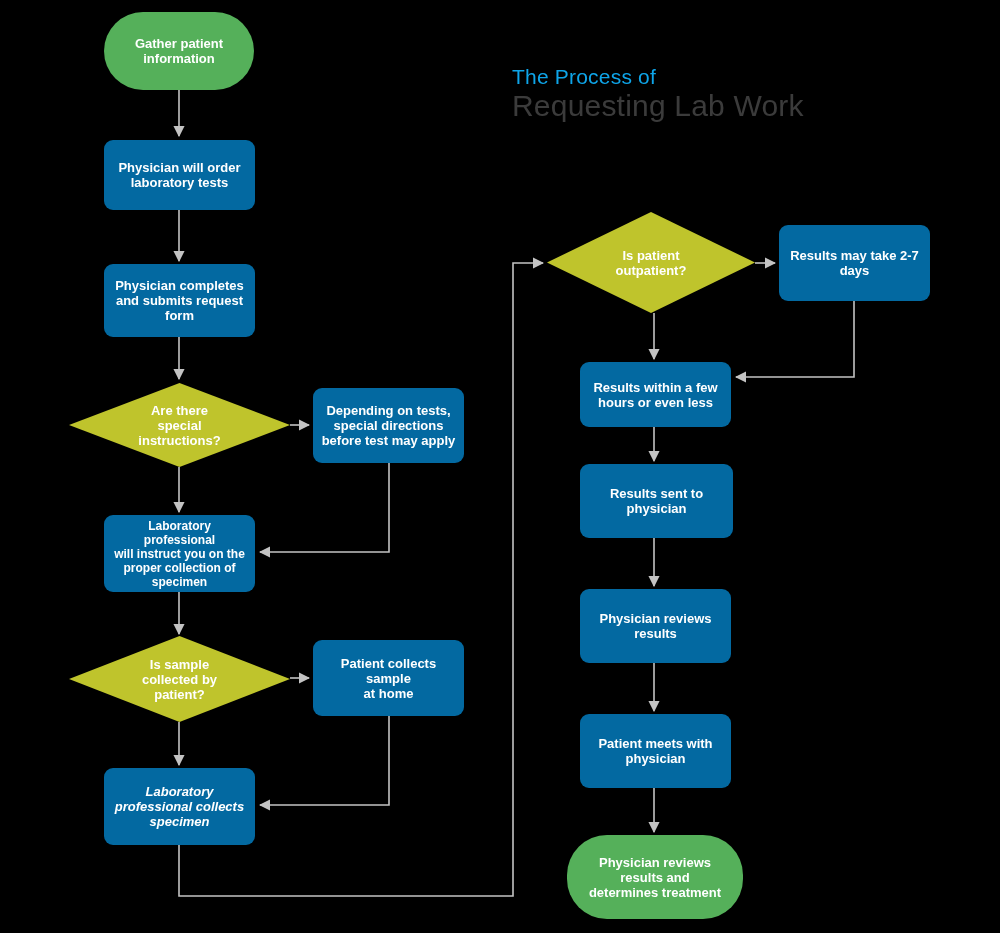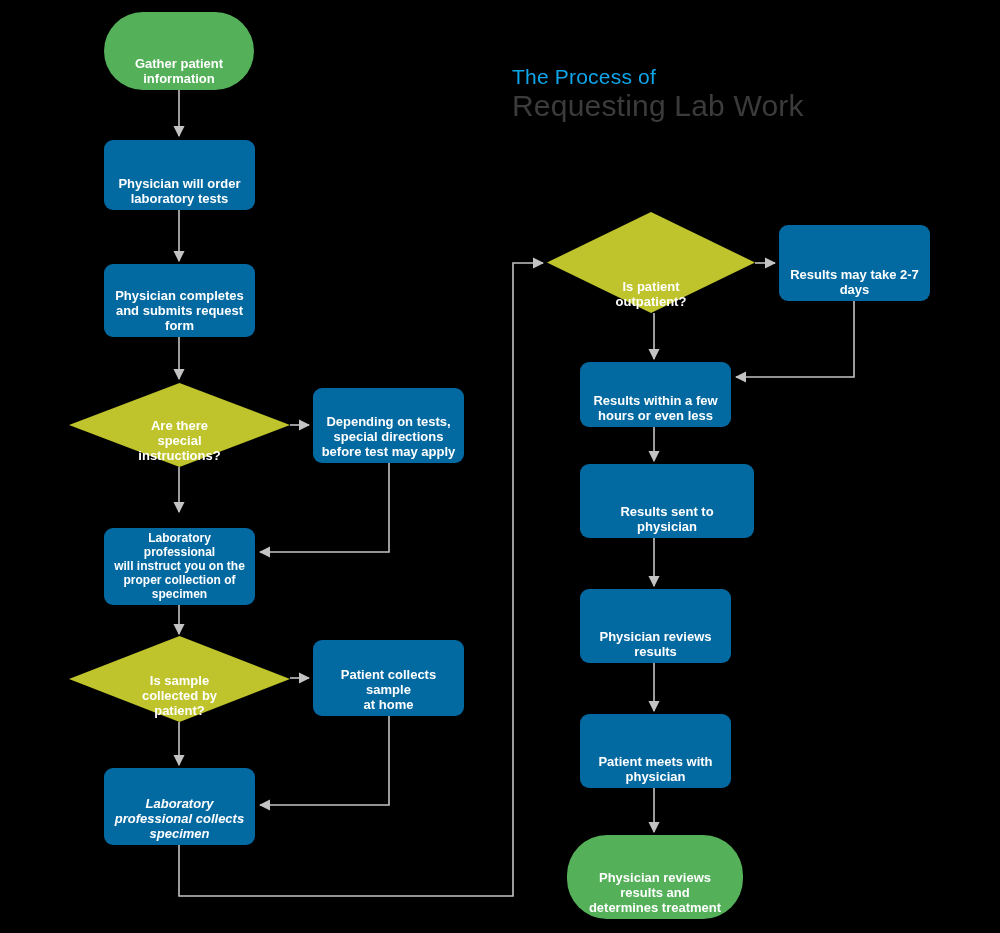--- a/index.html
+++ b/index.html
@@ -49,7 +49,7 @@
     position: absolute;
     box-sizing: border-box;
     display: flex;
-    align-items: flex-end;
+    align-items: center;
     justify-content: center;
     text-align: center;
     color: #ffffff;

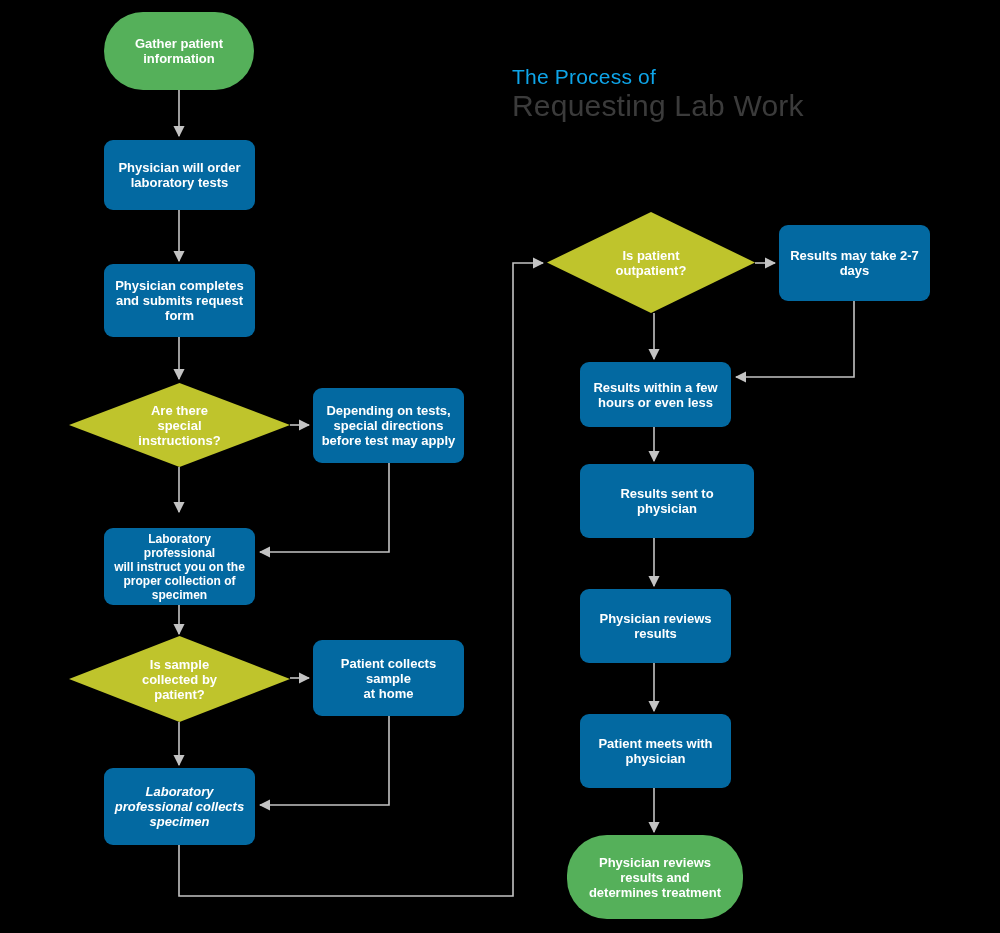--- a/index.html
+++ b/index.html
@@ -231,7 +231,7 @@
 hours or even less</span>
   </div>
 
-  <div class="node process" style="left:580px; top:464px; width:174px; height:74px;">
+  <div class="node process" style="left:580px; top:464px; width:153px; height:74px;">
     <span class="node-label">Results sent to
 physician</span>
   </div>

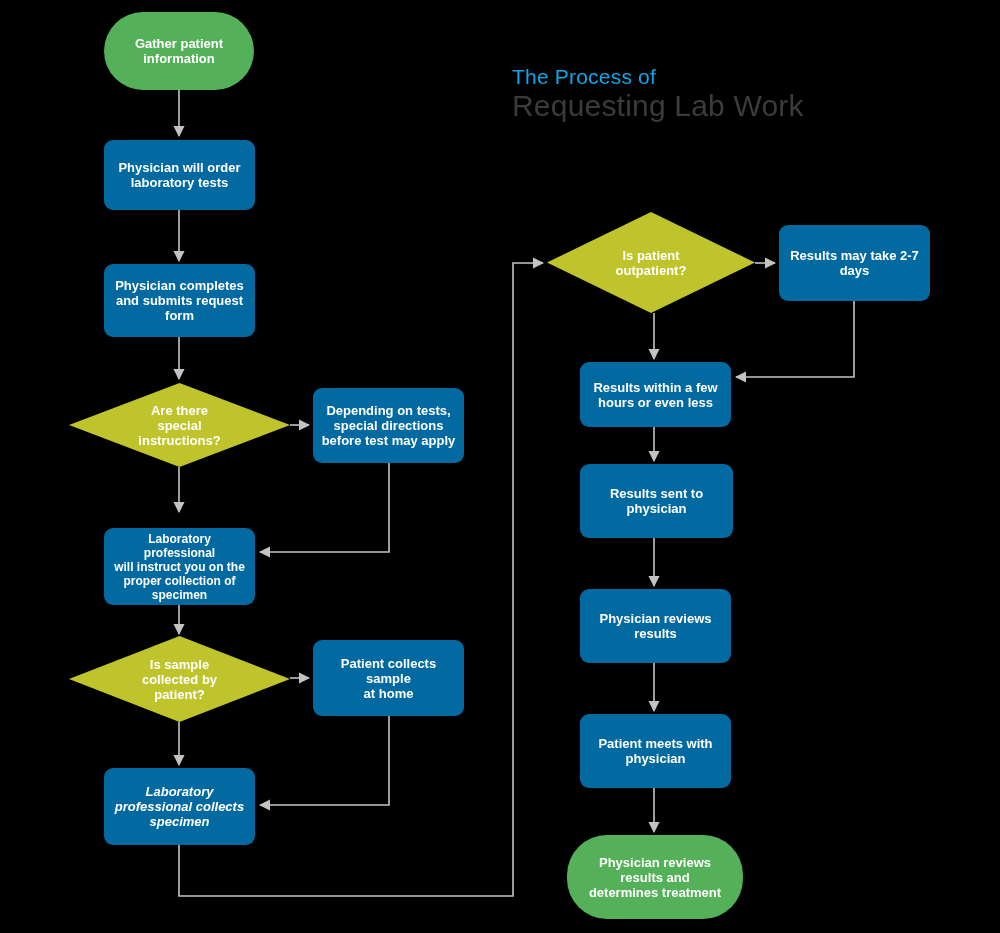--- a/index.html
+++ b/index.html
@@ -190,7 +190,7 @@
 before test may apply</span>
   </div>
 
-  <div class="node process" style="left:104px; top:515px; width:151px; height:77px; font-size:12px; line-height:14px;margin-top:13px;">
+  <div class="node process" style="left:104px; top:515px; width:151px; height:77px; font-size:12px; line-height:14px;">
     <span class="node-label">Laboratory professional
 will instruct you on the
 proper collection of

